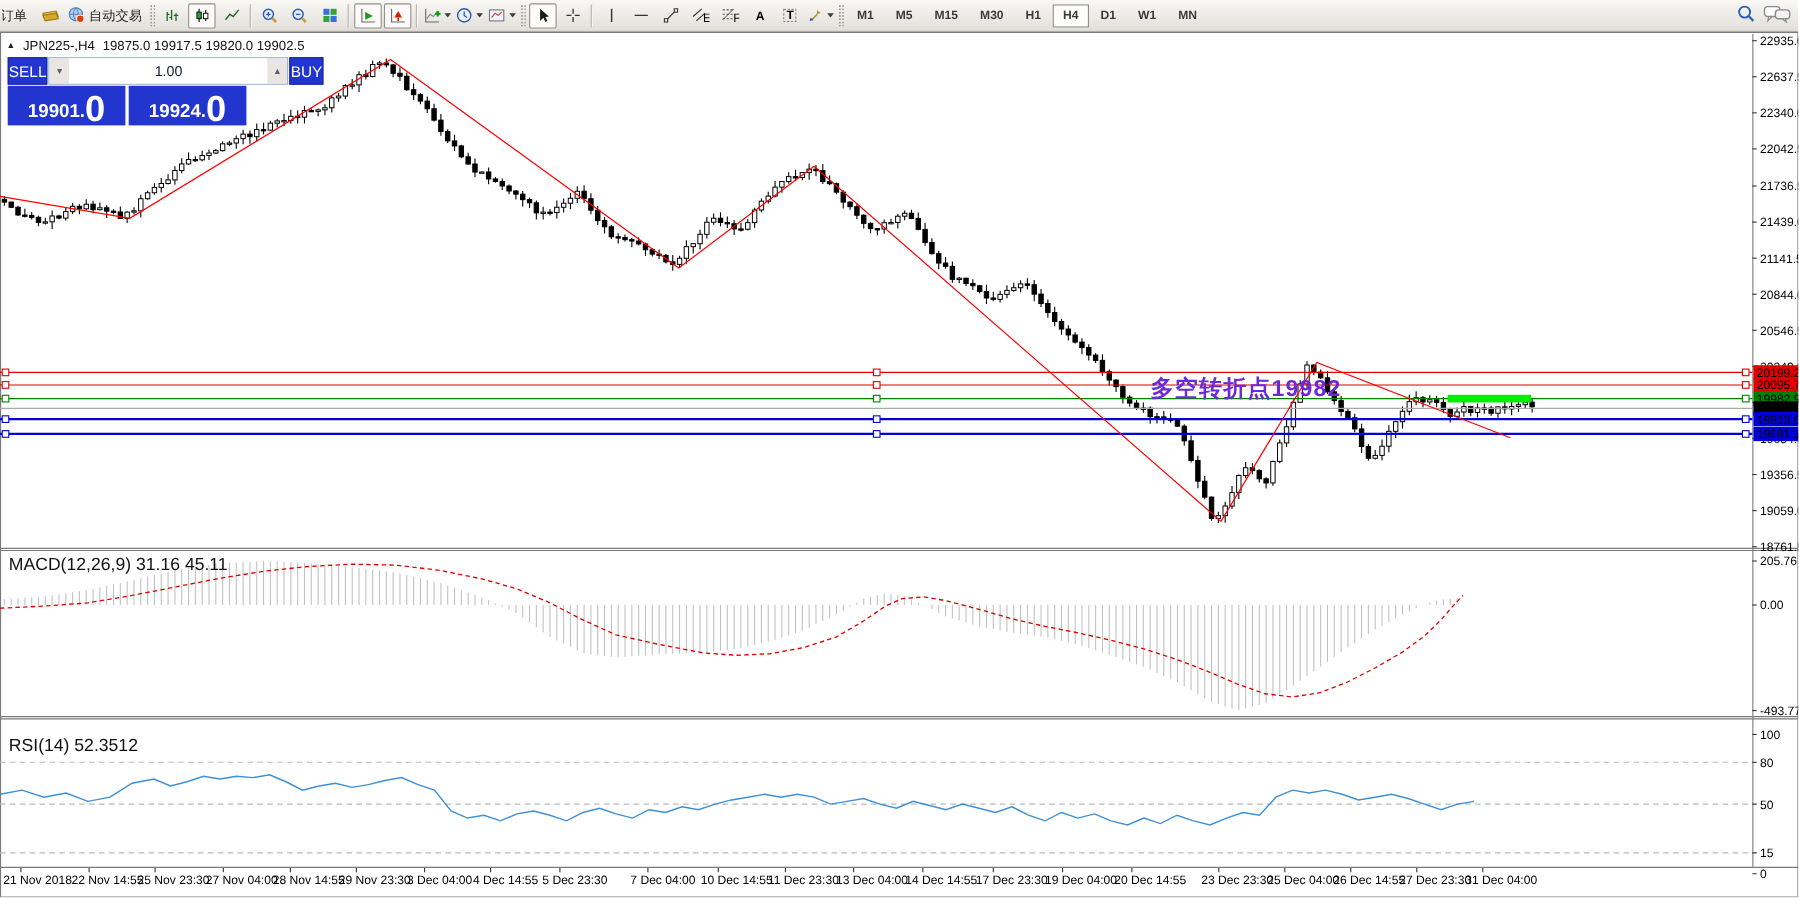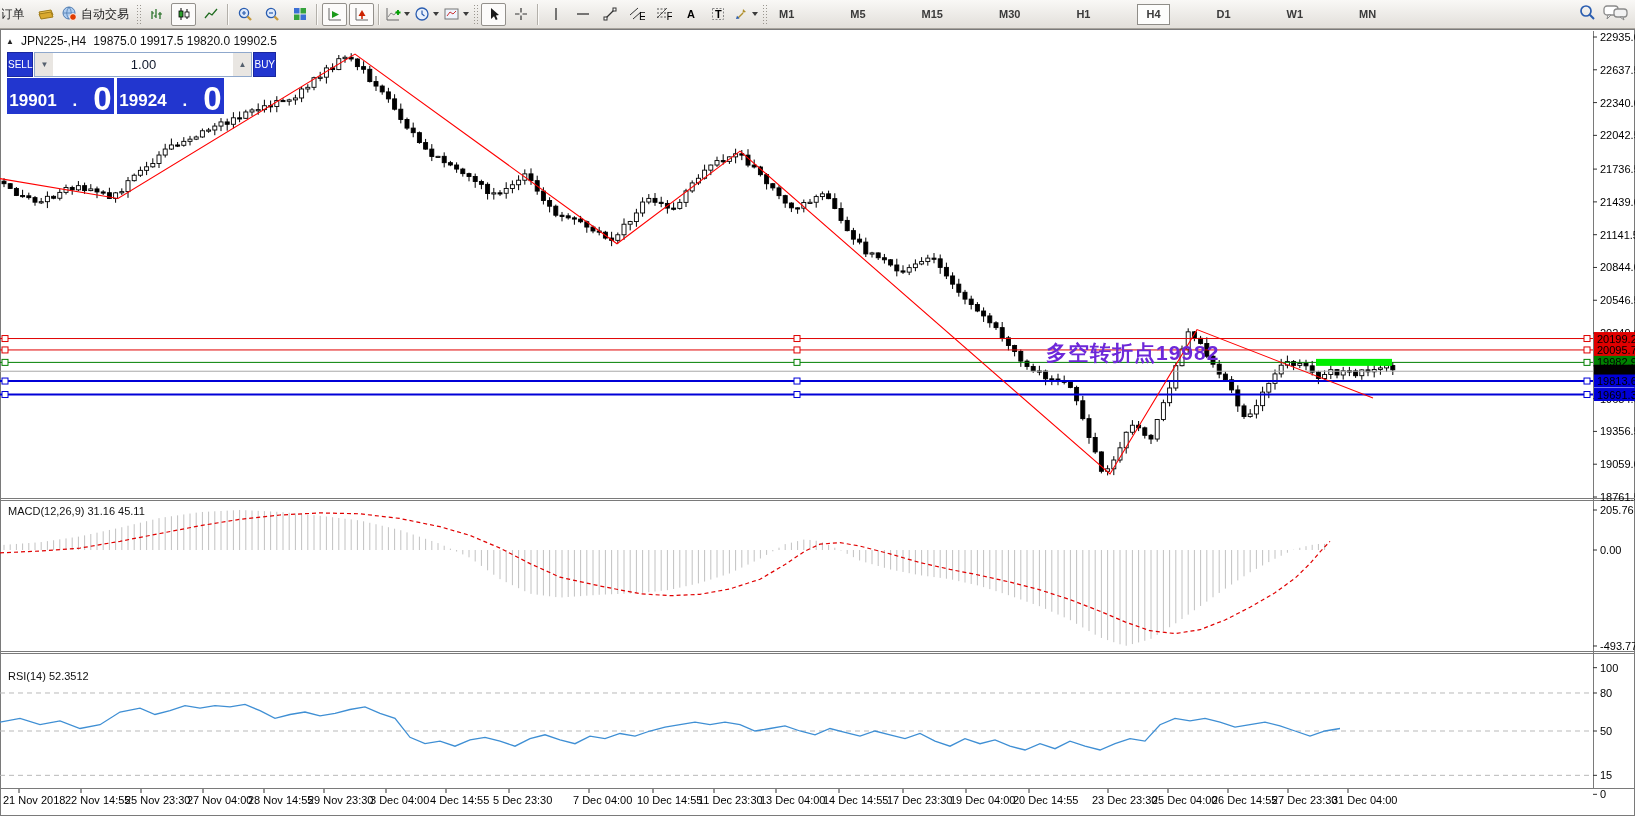--- a/index.html
+++ b/index.html
@@ -208,7 +208,7 @@
       <span class="caret"></span>
     </div>
     <div class="tb-handle"></div>
-    <div id="timeframes" style="display:flex;gap:36px;">
+    <div id="timeframes" style="display:flex;">
         <div class="tf-btn">M1</div>
         <div class="tf-btn">M5</div>
         <div class="tf-btn">M15</div>

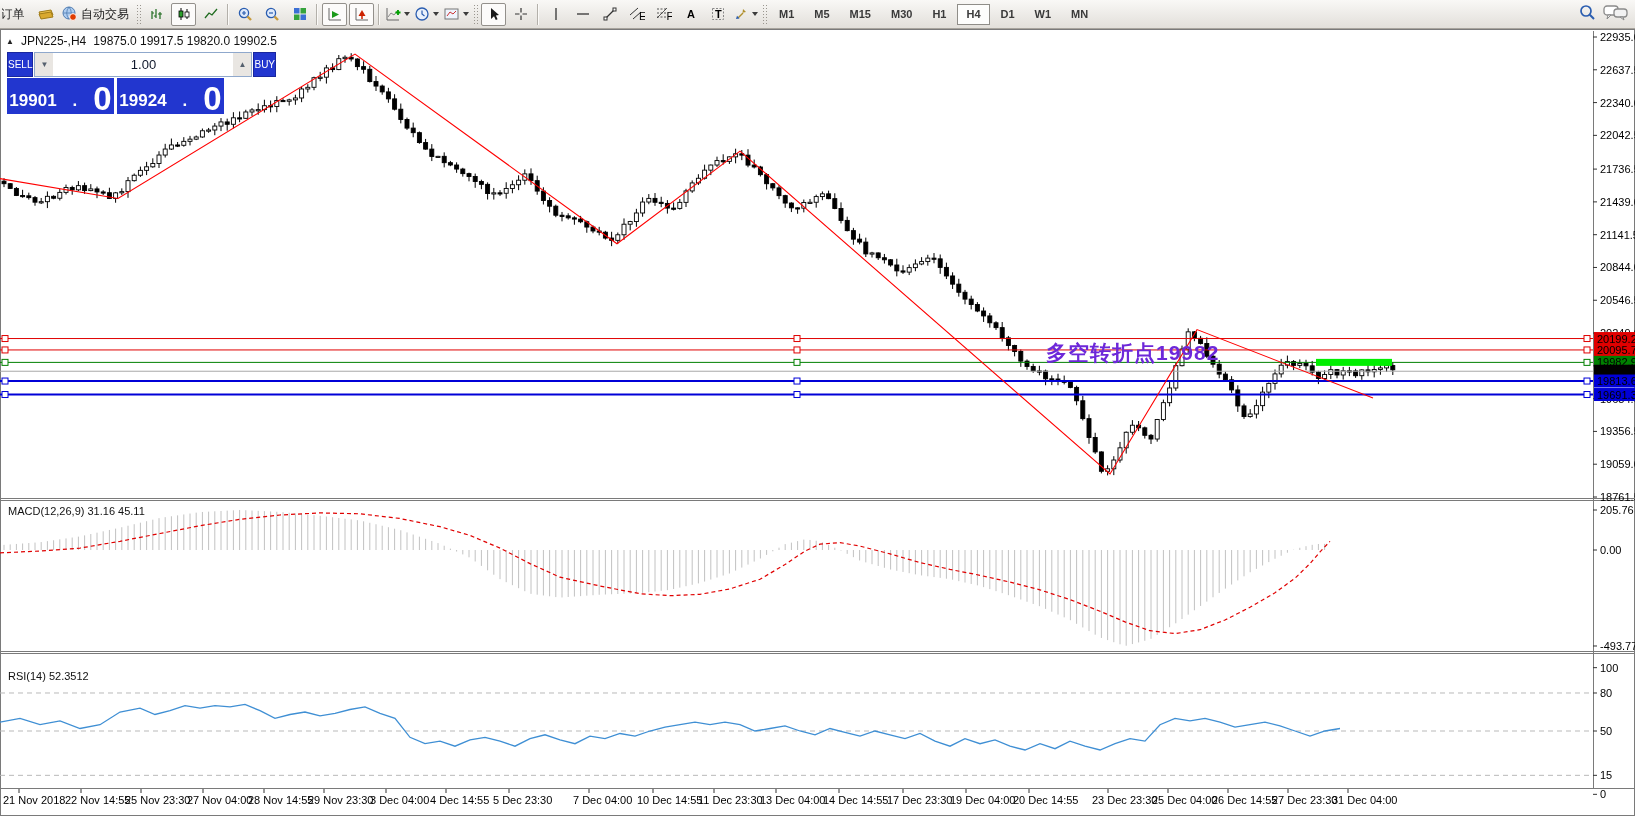--- a/index.html
+++ b/index.html
@@ -28,7 +28,7 @@
   .trade-panel{position:absolute;left:7px;top:52px;width:217px;z-index:5;font-family:"Liberation Sans","DejaVu Sans",sans-serif;}
   .tp-row{display:flex;height:25px;margin-bottom:1px;}
   .sell-btn,.buy-btn{width:51px;background:#2236cf;color:#fff;display:flex;align-items:center;justify-content:center;
-                     font-size:10px;border:1px solid #18269e;box-sizing:border-box;}
+                     font-size:14px;border:1px solid #18269e;box-sizing:border-box;}
   .vol{flex:1;display:flex;border:1px solid #8fa8cc;background:#fff;box-sizing:border-box;margin:0 1px;}
   .vol-btn{width:18px;background:#e9e6e2;display:flex;align-items:center;justify-content:center;font-size:8px;color:#55606e;}
   .vol-input{flex:1;border:none;outline:none;text-align:center;font-size:13px;color:#0f172a;min-width:0;font-family:inherit;}

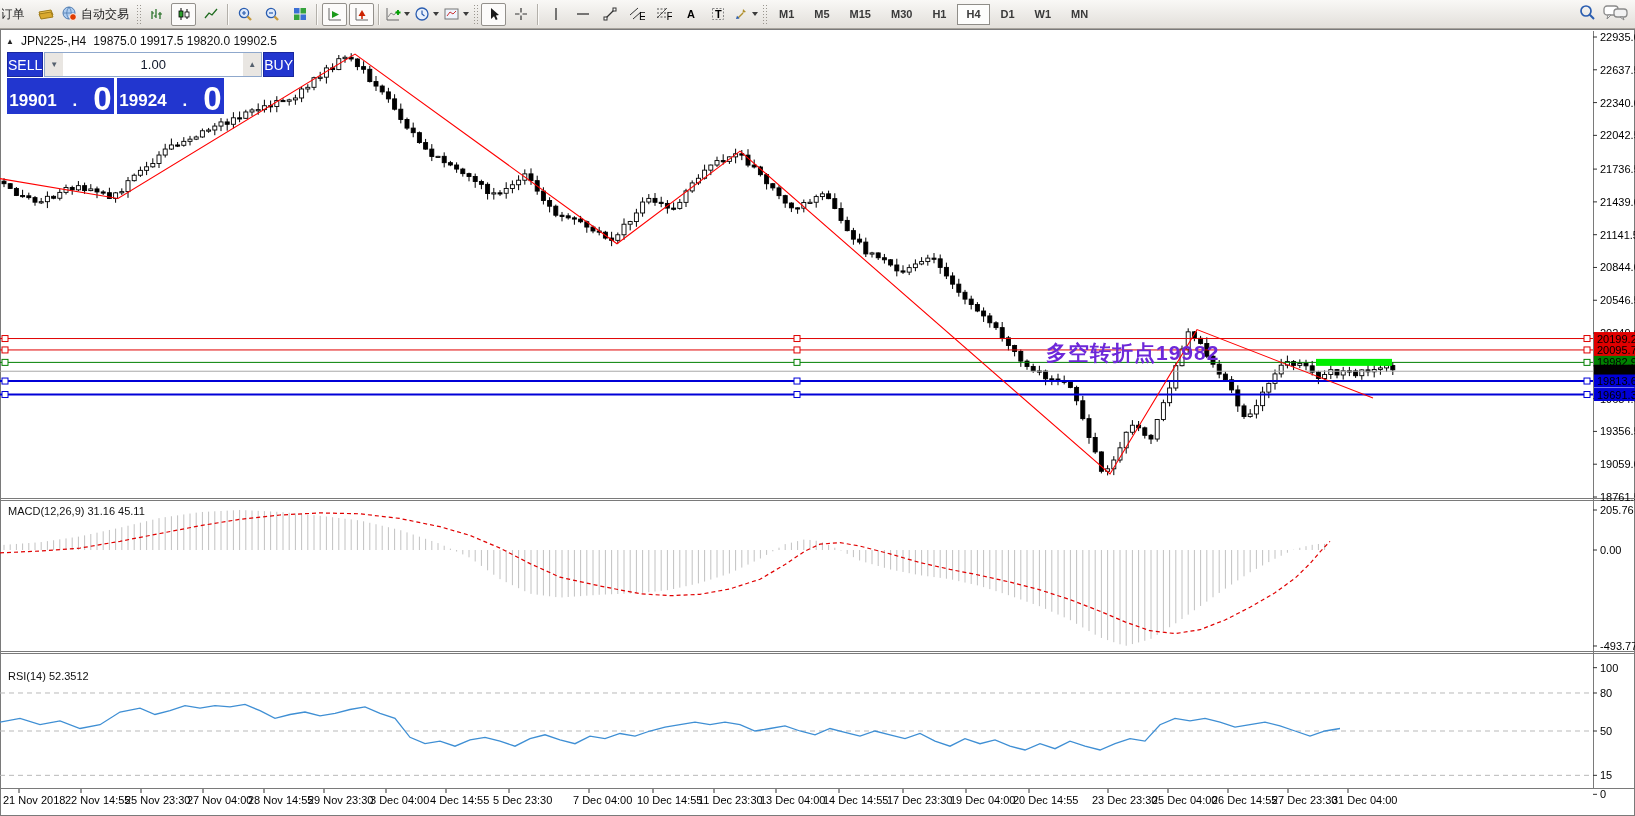--- a/index.html
+++ b/index.html
@@ -33,7 +33,7 @@
   .vol-btn{width:18px;background:#e9e6e2;display:flex;align-items:center;justify-content:center;font-size:8px;color:#55606e;}
   .vol-input{flex:1;border:none;outline:none;text-align:center;font-size:13px;color:#0f172a;min-width:0;font-family:inherit;}
   .tp-prices{display:flex;height:36px;}
-  .price-box{flex:1;background:#2236cf;color:#fff;display:flex;align-items:flex-end;justify-content:center;padding-bottom:1px;gap:16px;}
+  .price-box{flex:1;background:#2236cf;color:#fff;display:flex;align-items:flex-end;justify-content:center;padding-bottom:1px;}
   .price-box.left{margin-right:3px;}
   .p-main{font-size:17px;font-weight:bold;line-height:1;padding-bottom:4px;}
   .p-dot{font-size:17px;font-weight:bold;line-height:1;padding-bottom:4px;}

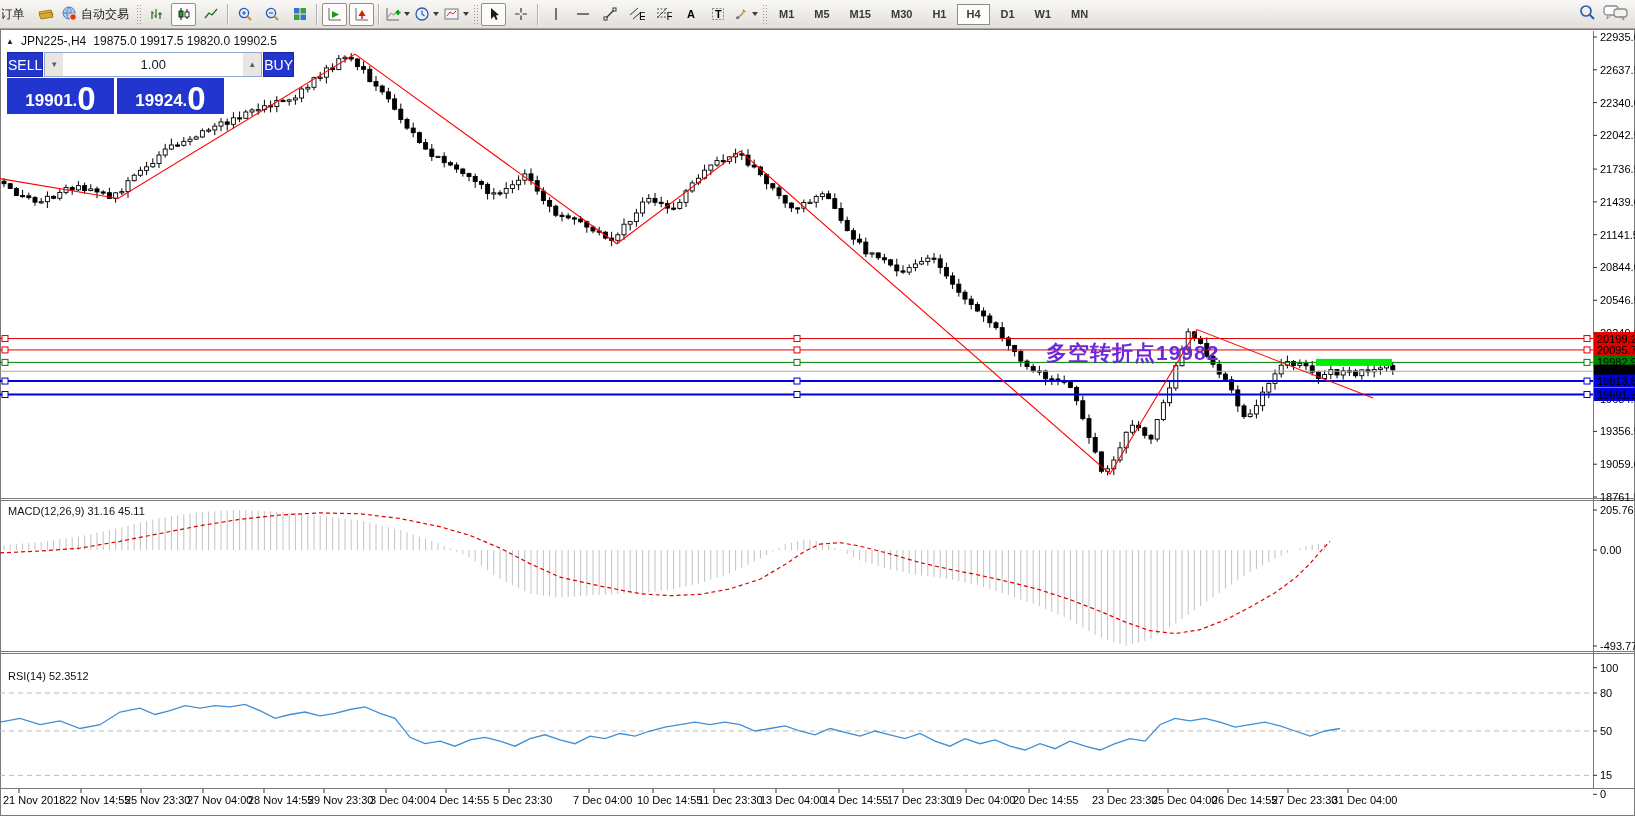--- a/index.html
+++ b/index.html
@@ -39,7 +39,7 @@
   .p-dot{font-size:17px;font-weight:bold;line-height:1;padding-bottom:4px;}
   .p-big{font-size:33px;font-weight:bold;line-height:0.85;}
   .annotation{position:absolute;left:1046px;top:339px;font-size:21px;font-weight:bold;z-index:4;white-space:nowrap;letter-spacing:1px;}
-  .ind-label{position:absolute;font-size:11px;color:#111;z-index:4;white-space:nowrap;text-align:right;}
+  .ind-label{position:absolute;font-size:16px;color:#111;z-index:4;white-space:nowrap;text-align:right;}
   #macd-label{left:8px;top:505px;}
   #rsi-label{left:8px;top:670px;}
   svg text{font-family:"Liberation Sans","DejaVu Sans",sans-serif;font-size:11px;fill:#000;}

